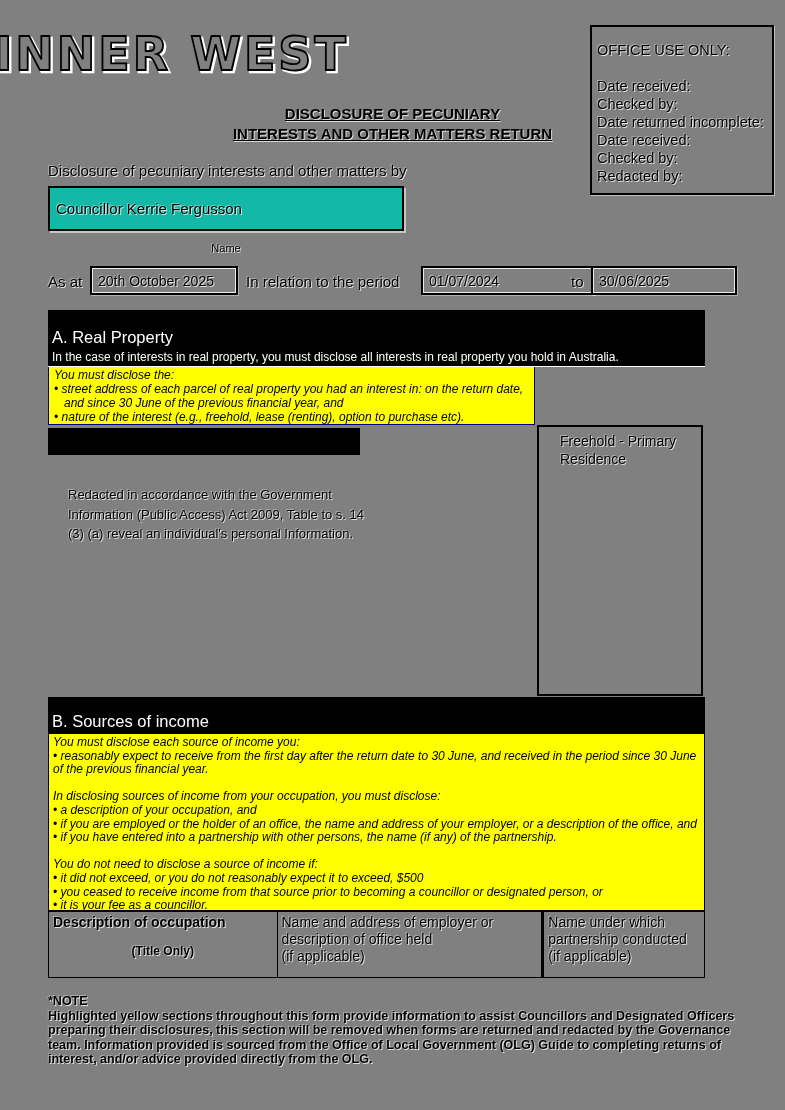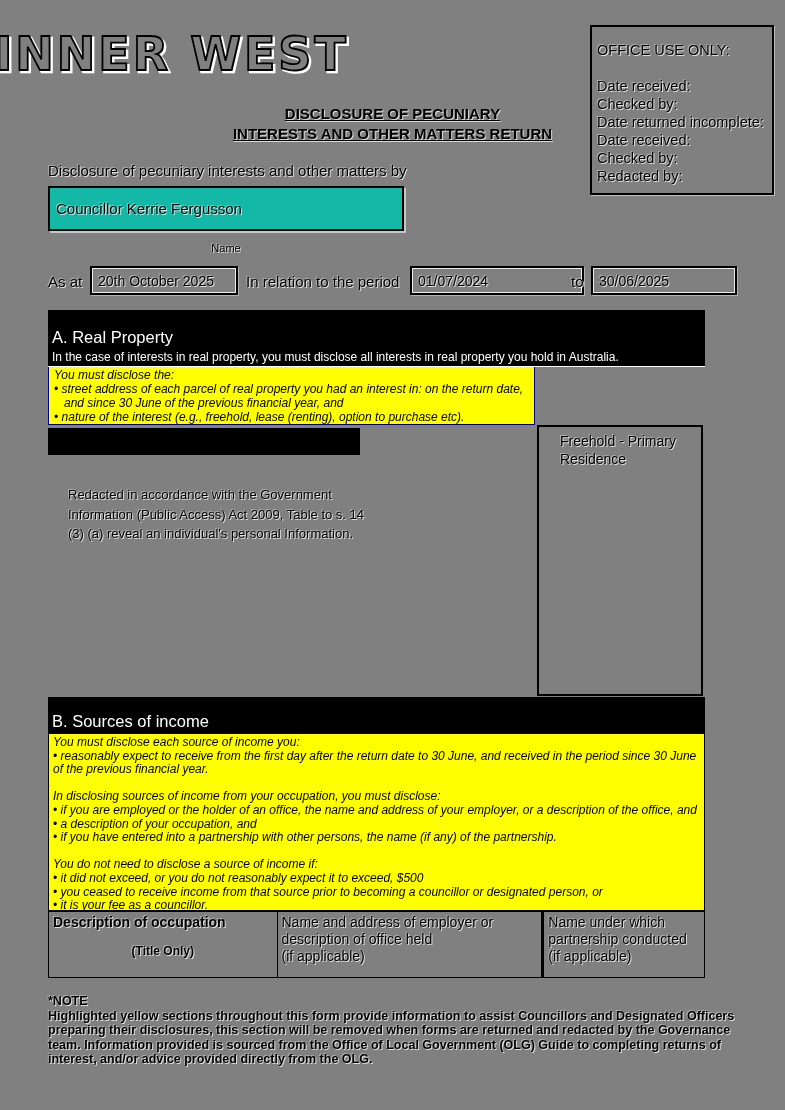--- a/index.html
+++ b/index.html
@@ -118,7 +118,7 @@
     <span>20th October 2025</span>
   </div>
   <div class="p-label halo" style="left:246px;">In relation to the period</div>
-  <div class="field-box halo" style="left:410px; width:174px;">
+  <div class="field-box halo" style="left:421px; width:174px;">
     <span>01/07/2024</span>
   </div>
   <div class="p-label halo" style="left:571px;">to</div>

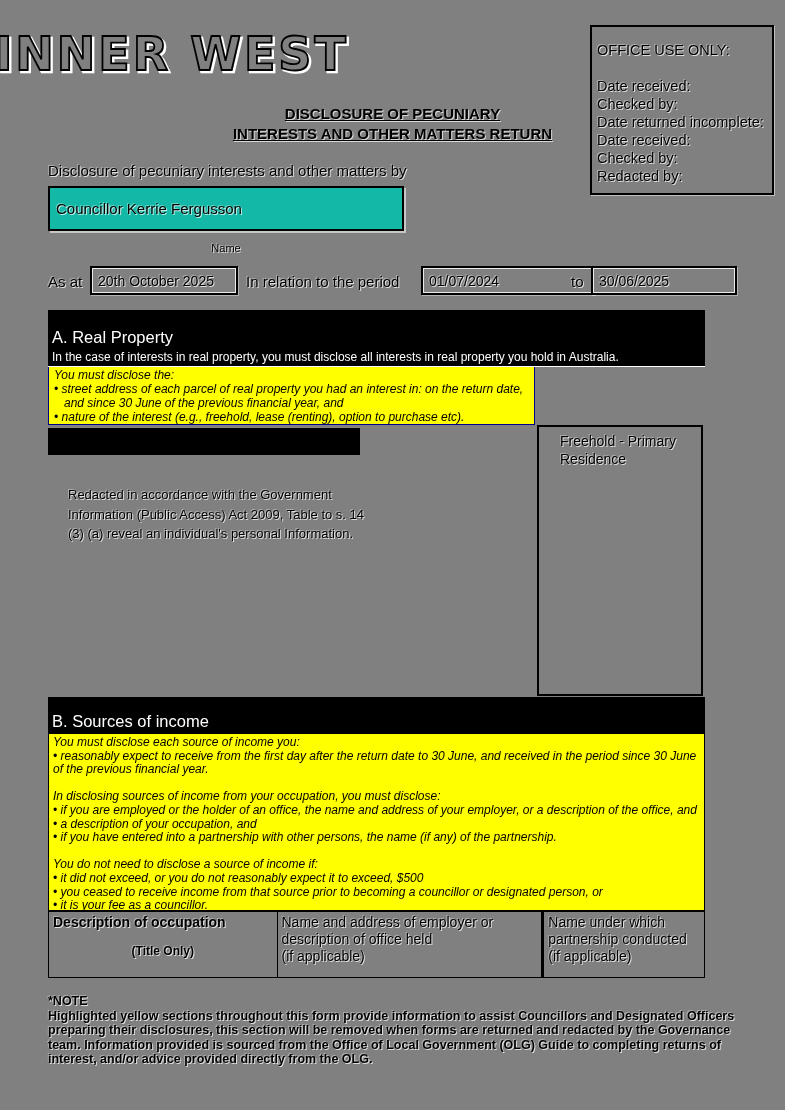--- a/index.html
+++ b/index.html
@@ -154,8 +154,8 @@
       <div class="bline">• reasonably expect to receive from the first day after the return date to 30 June, and received in the period since 30 June of the previous financial year.</div>
       <div class="bline"></div>
       <div class="bline">In disclosing sources of income from your occupation, you must disclose:</div>
+      <div class="bline">• a description of your occupation, and</div>
       <div class="bline">• if you are employed or the holder of an office, the name and address of your employer, or a description of the office, and</div>
-      <div class="bline">• a description of your occupation, and</div>
       <div class="bline">• if you have entered into a partnership with other persons, the name (if any) of the partnership.</div>
       <div class="bline"></div>
       <div class="bline">You do not need to disclose a source of income if:</div>

